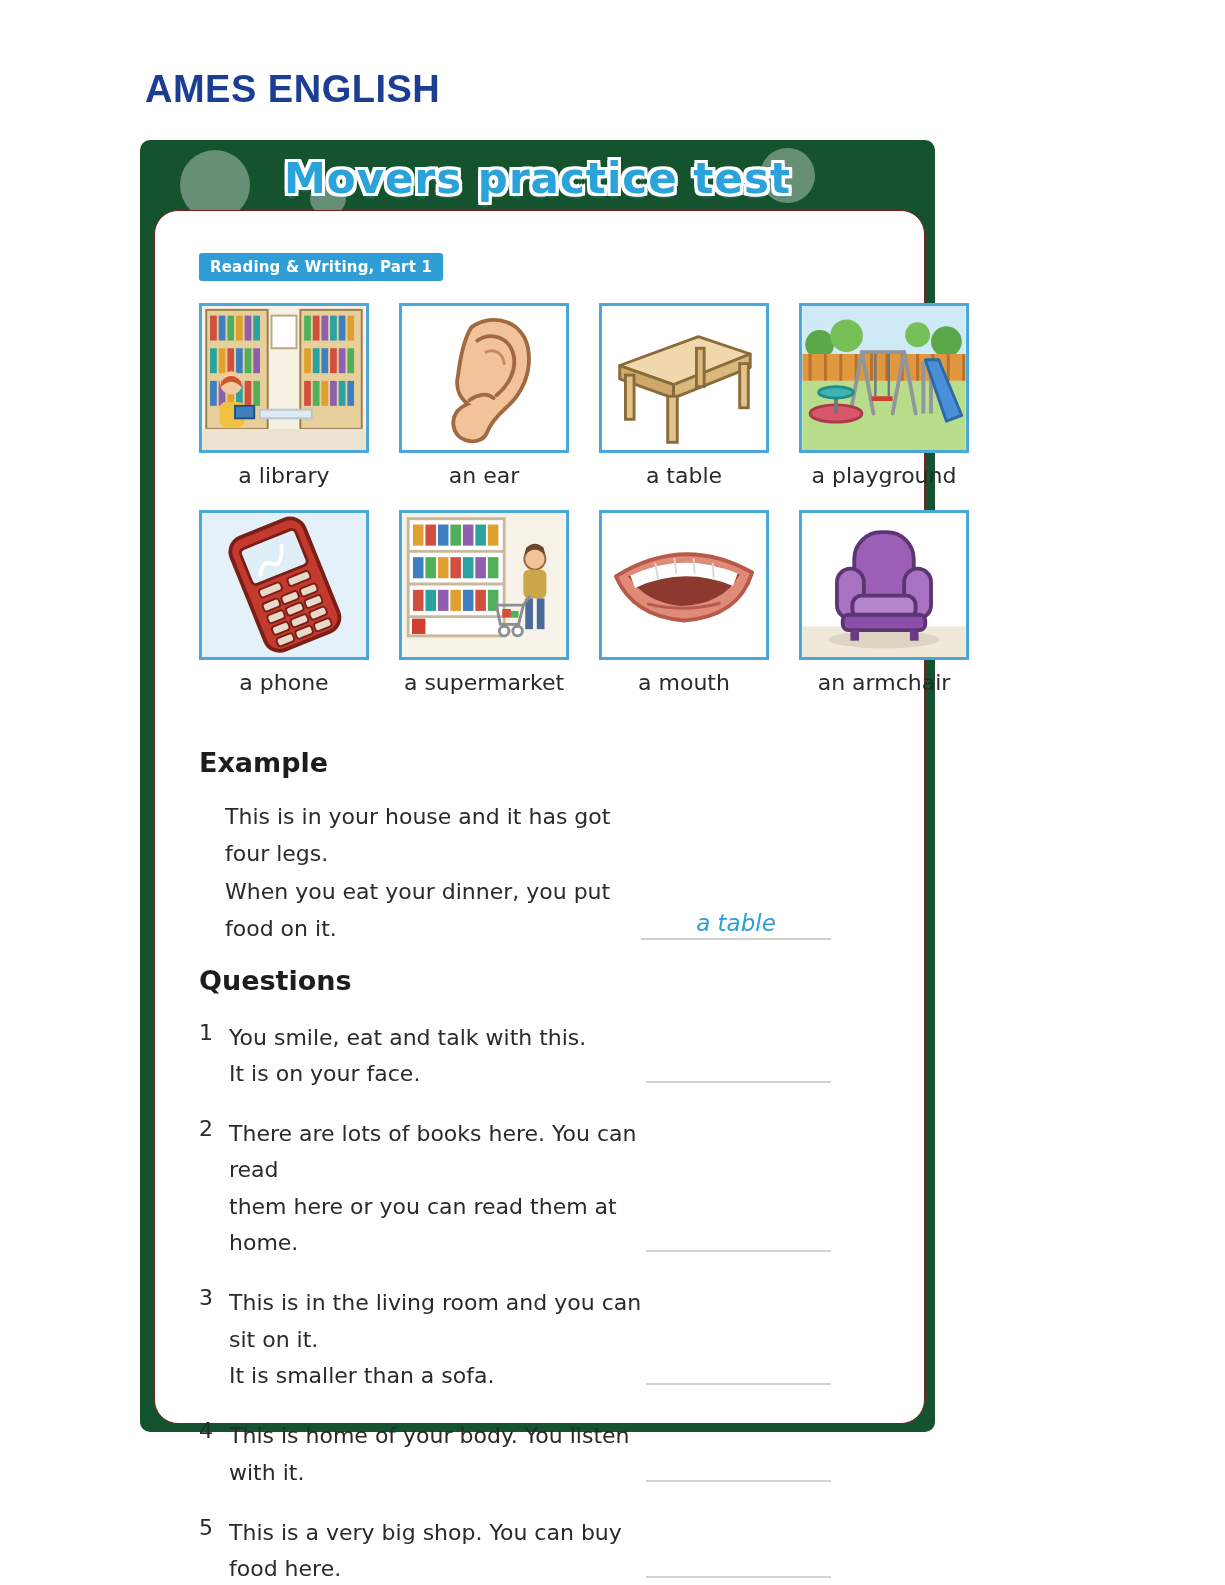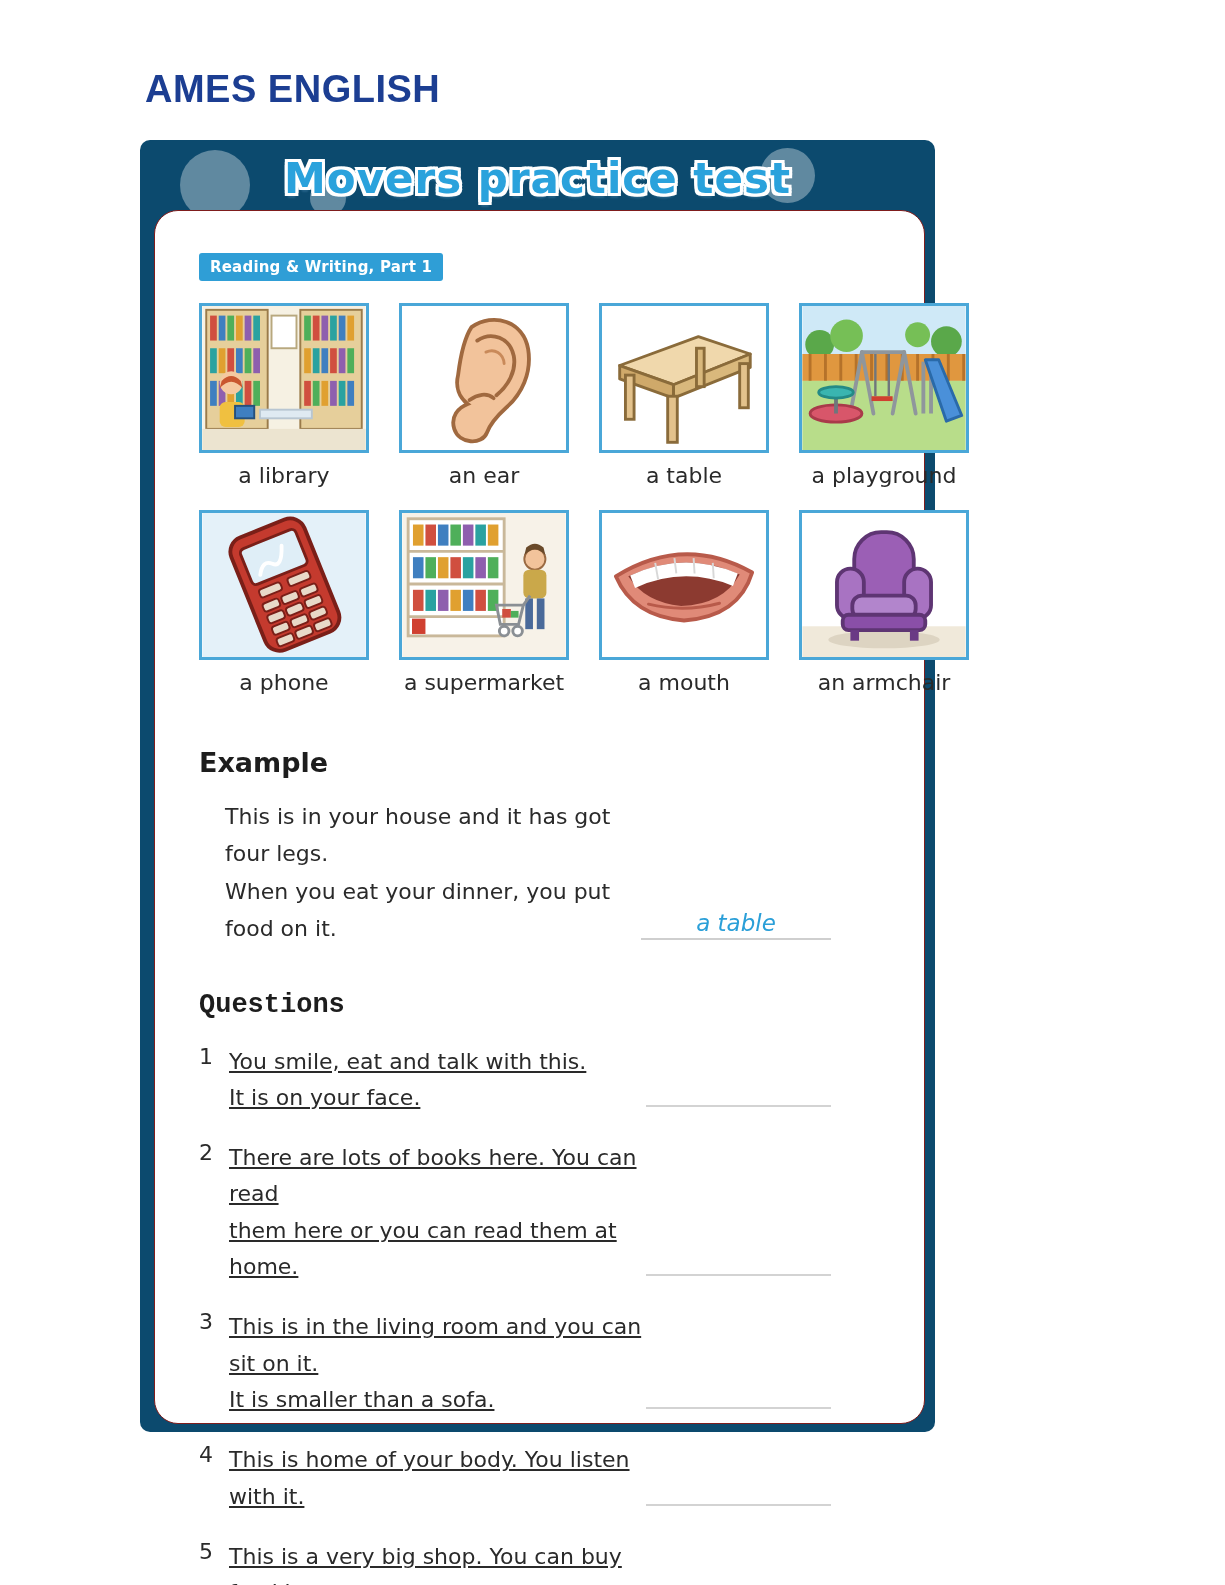--- a/index.html
+++ b/index.html
@@ -15,7 +15,7 @@
 
   .outer-panel {
     position:absolute; left:140px; top:140px; width:795px; height:1292px;
-    background:#0c4a6e; border-radius:10px;
+    background:#14532d; border-radius:10px;
   }
   .bubble { position:absolute; border-radius:50%; background:rgba(255,255,255,0.35); }
   .b1 { left:40px; top:10px; width:70px; height:70px; }

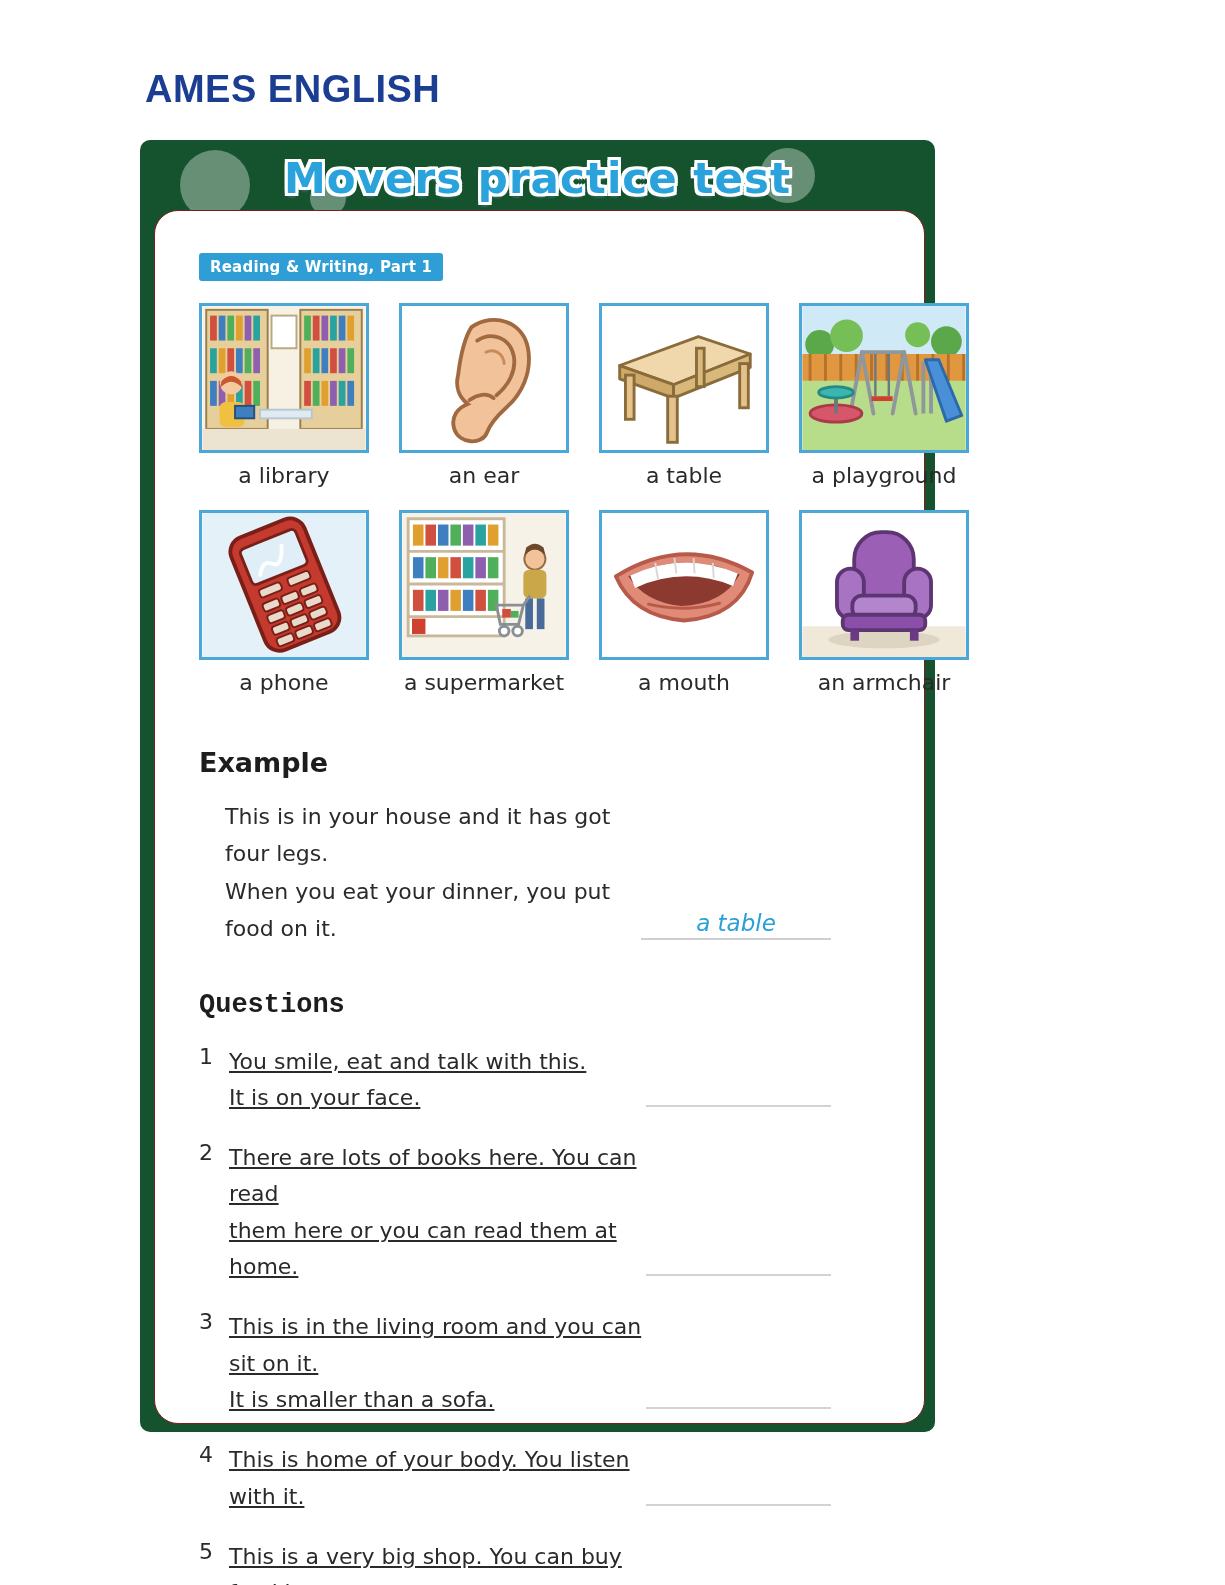--- a/index.html
+++ b/index.html
@@ -62,7 +62,7 @@
 
   .section-heading { font-size:27px; font-weight:700; color:#1d1d1d; }
   .example-heading { margin-top:52px; }
-  .questions-heading { margin-top:42px;font-family:Liberation Mono, monospace; }
+  .questions-heading { margin-top:17px; }
 
   .example-row { display:flex; margin-top:20px; }
   .example-text { margin-left:26px; flex:1; font-size:22px; line-height:1.7; color:#2a2a2a; }

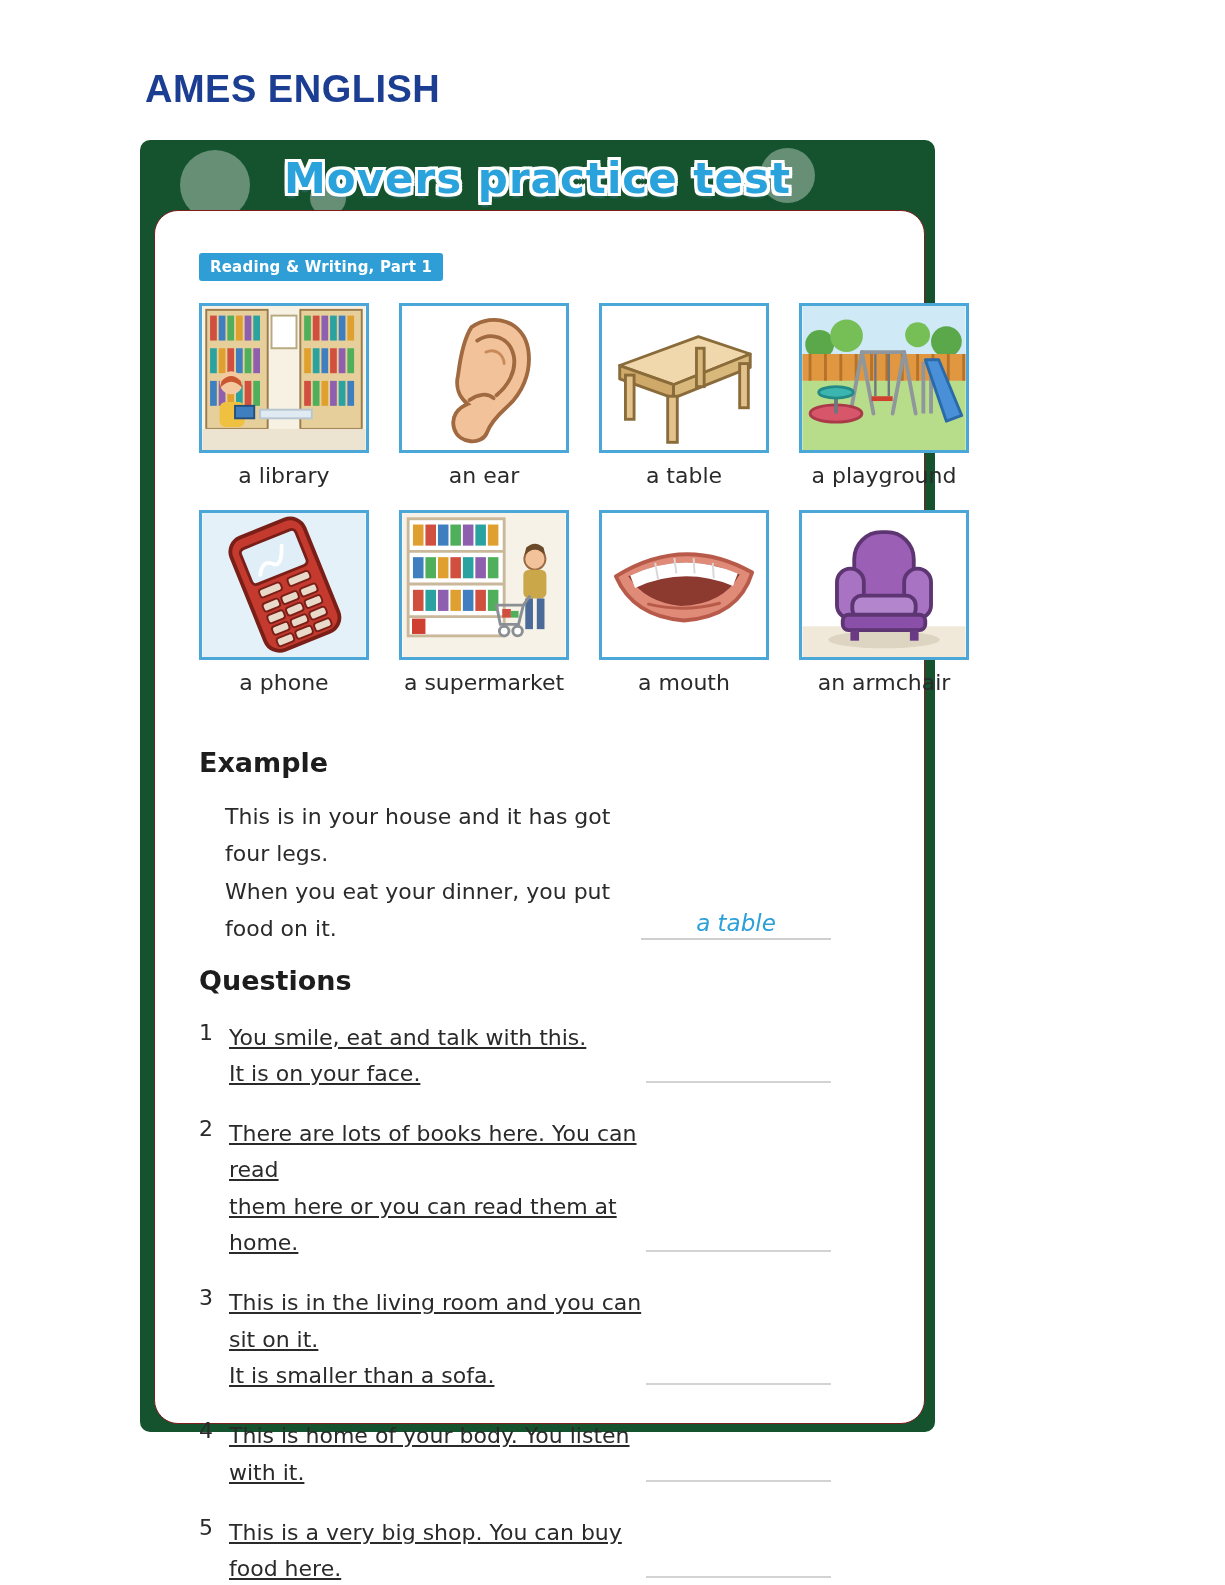--- a/index.html
+++ b/index.html
@@ -74,7 +74,7 @@
 
   .question-row { display:flex; margin-top:24px; }
   .q-number { width:30px; font-size:22px; color:#2a2a2a; }
-  .q-text { flex:1; font-size:22px; line-height:1.65; color:#2a2a2a;text-decoration:underline; }
+  .q-text { flex:1; font-size:22px; line-height:1.65; color:#2a2a2a; }
   .q-line {
     width:185px; margin-right:45px; align-self:flex-end; margin-bottom:9px;
     border-bottom:2px solid #d3d3d3; height:0;

